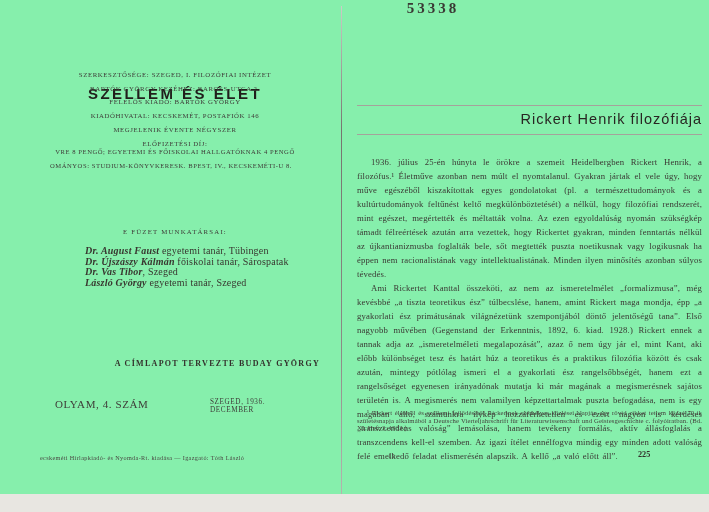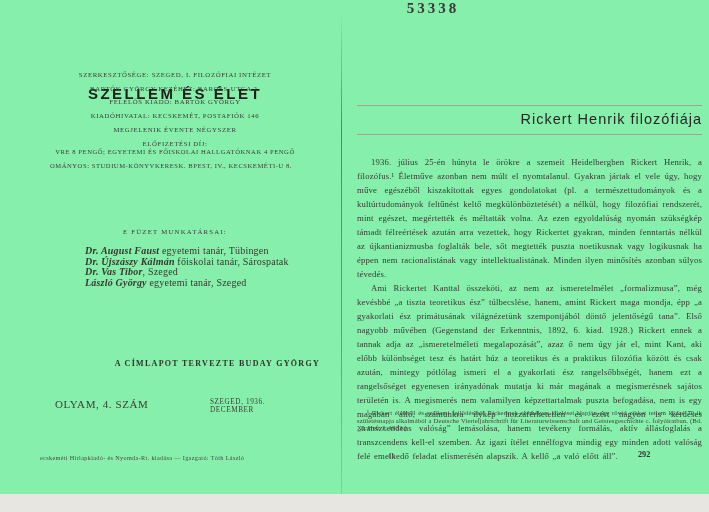--- a/index.html
+++ b/index.html
@@ -129,7 +129,7 @@
   <div class="abs" id="rp-footnote">¹ Rickert életéről és szellemi fejlődéséről Rickertnek személyes közlései alapján egy rövid cikket tettem közzé 70-ik születésnapja alkalmából a Deutsche Vierteljahrschrift für Literaturwissenschaft und Geistesgeschichte c. folyóiratban. (Bd. XI, Heft 3, 1933.)</div>
 
   <div class="abs" id="pg-left">15</div>
-  <div class="abs" id="pg-right">292</div>
+  <div class="abs" id="pg-right">225</div>
 
 </div>
 

